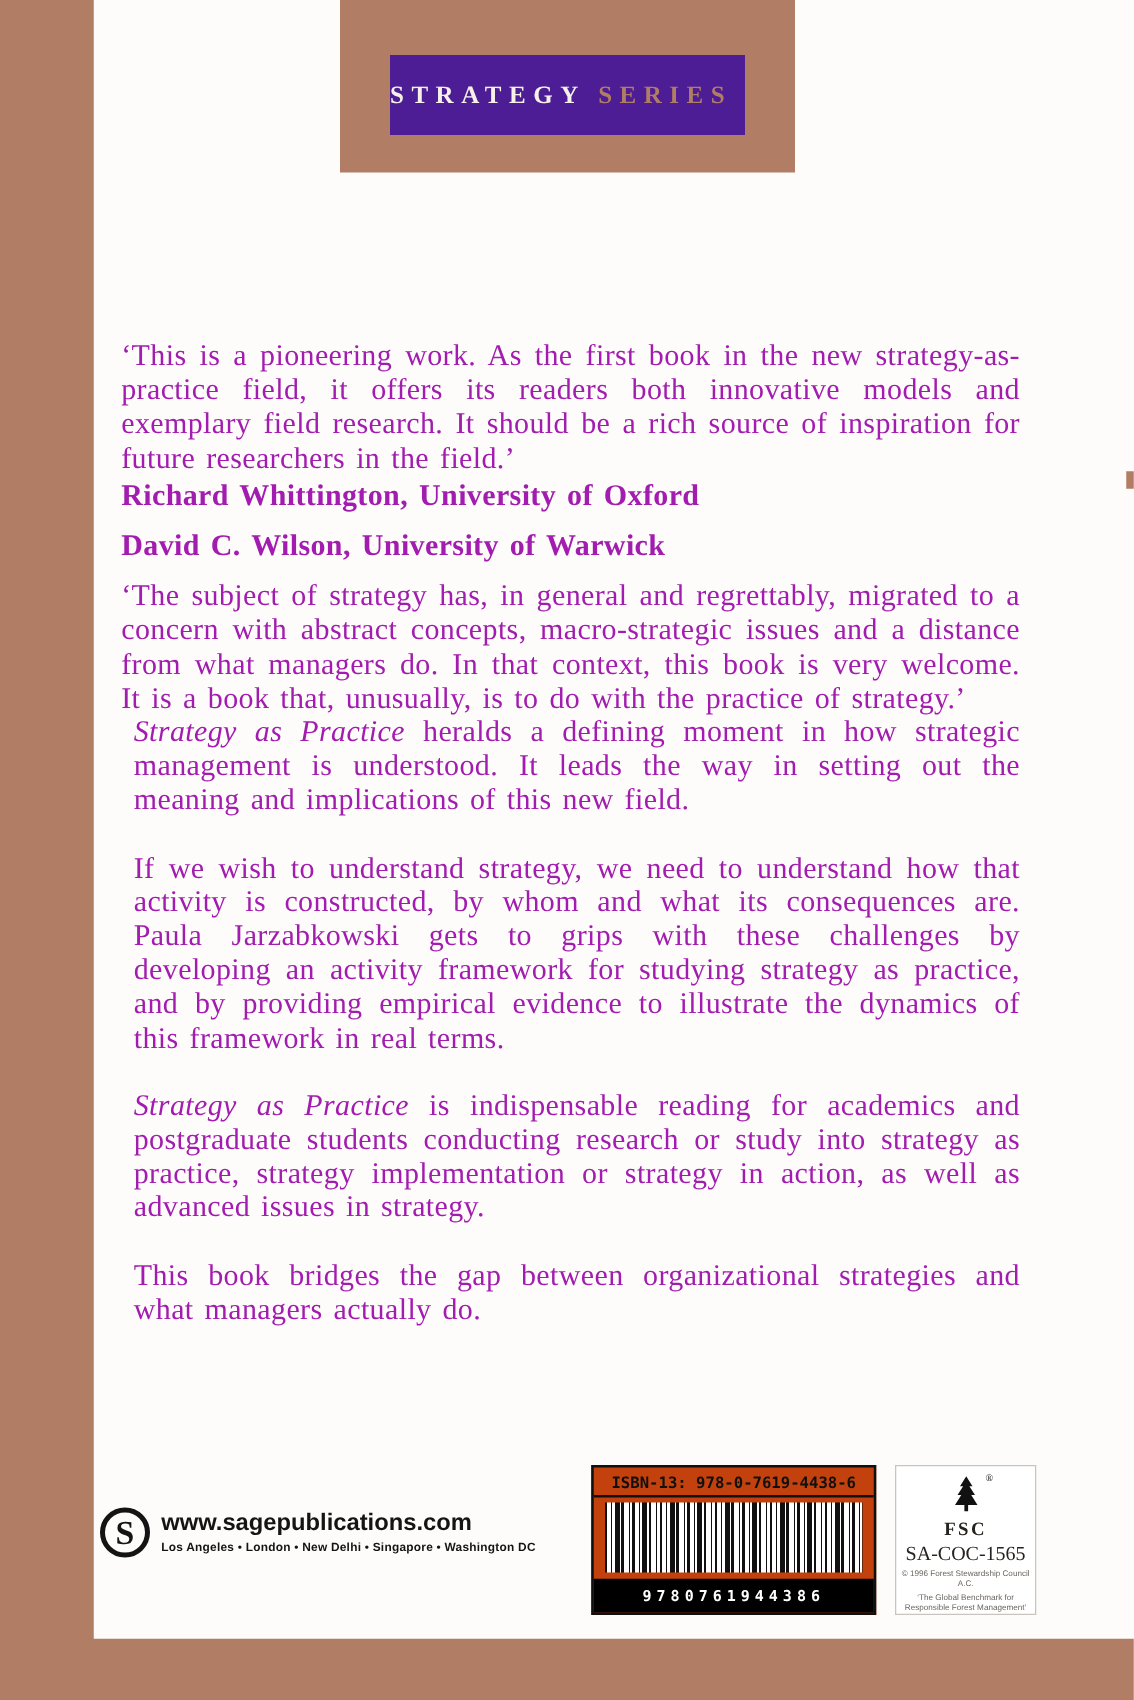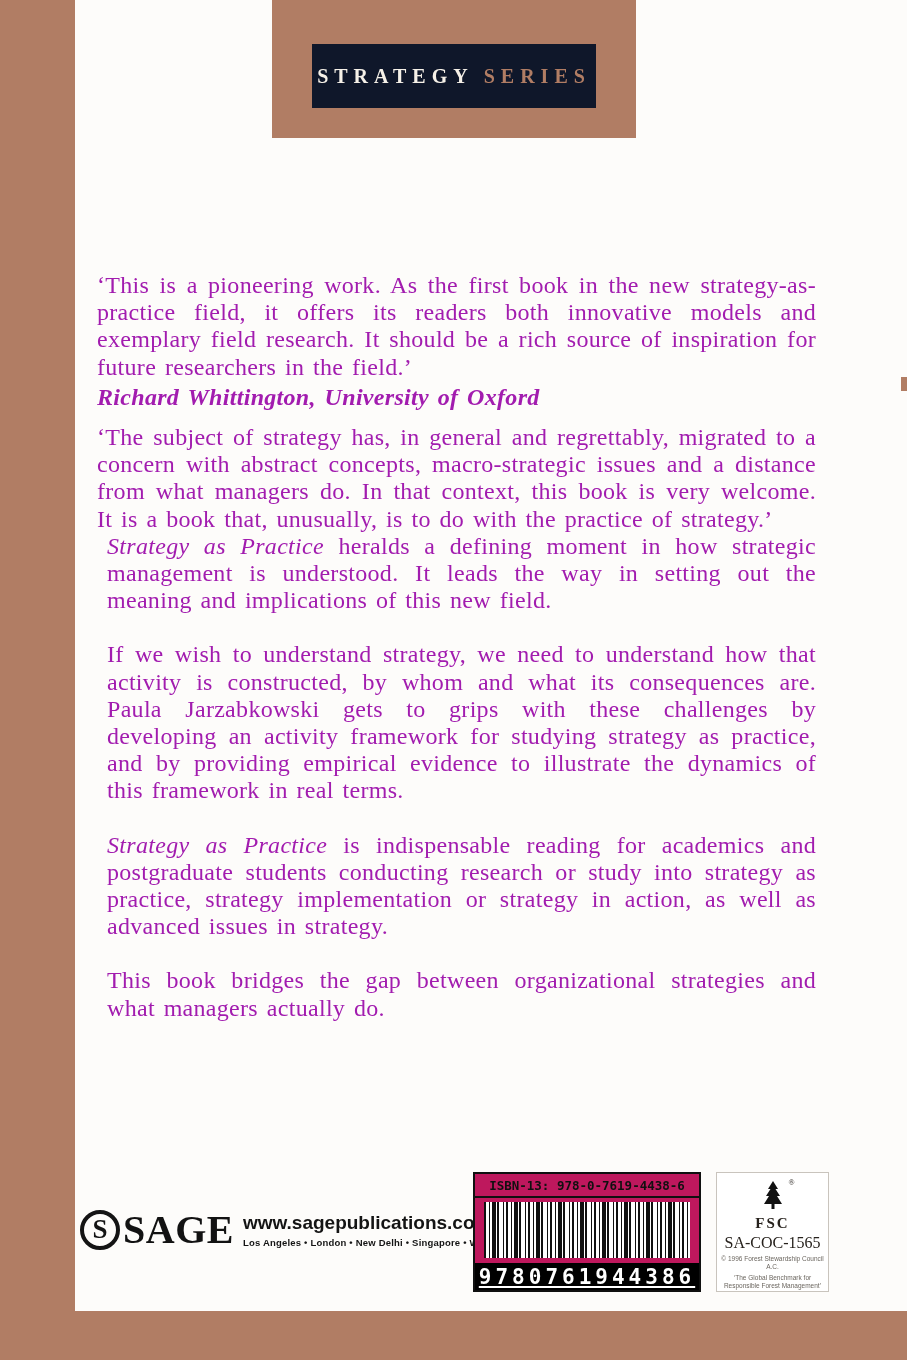--- a/index.html
+++ b/index.html
@@ -17,8 +17,8 @@
 
   .banner { position:absolute; left:272px; top:0; width:364px; height:138px; background:#b17d64; }
   .band {
-    margin:44px auto 0; width:284px; height:64px; background:#0f172a;
-    display:flex; align-items:center; justify-content:center; white-space:nowrap;
+    margin:44px auto 0; width:284px; height:64px; background:#4c1d95;
+    display:flex; align-items:center; white-space:nowrap;
   }
   .band span { font-size:20px; font-weight:bold; letter-spacing:6px; font-family:"Liberation Serif", serif; }
   .band .w1 { color:#f6f1e8; }

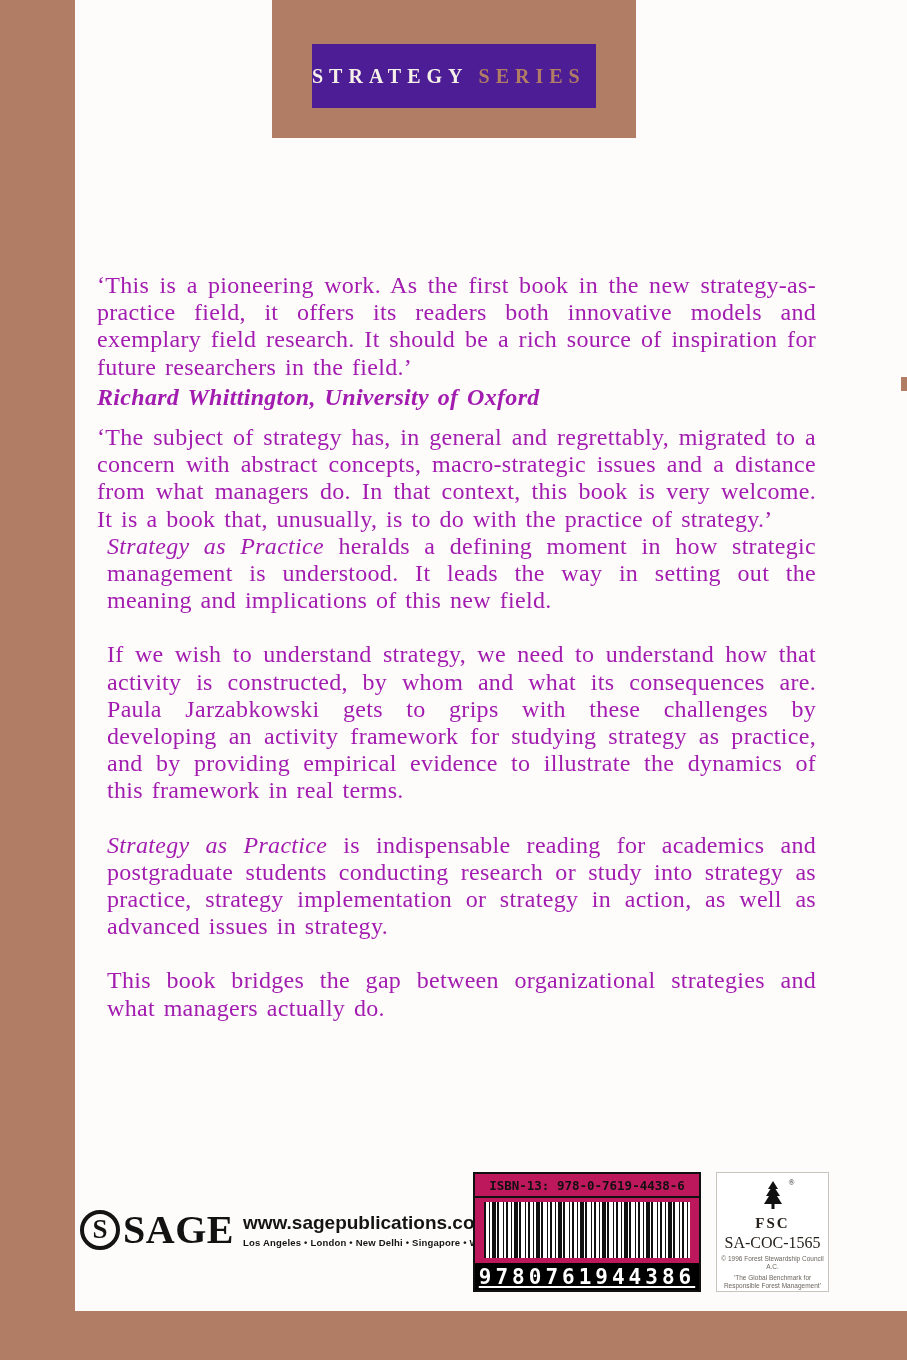--- a/index.html
+++ b/index.html
@@ -30,7 +30,7 @@
     letter-spacing:0.3px; word-spacing:2.5px; color:#a21caf;
   }
   .qtext { margin:0; }
-  .attr  { font-weight:bold; font-style:italic; margin:3px 0 13px; }
+  .attr  { font-weight:bold; margin:3px 0 13px; }
   .attr.last { margin-bottom:31px; }
   .para  { margin-bottom:27px;margin-left:10px; }
   .para em { font-style:italic; }

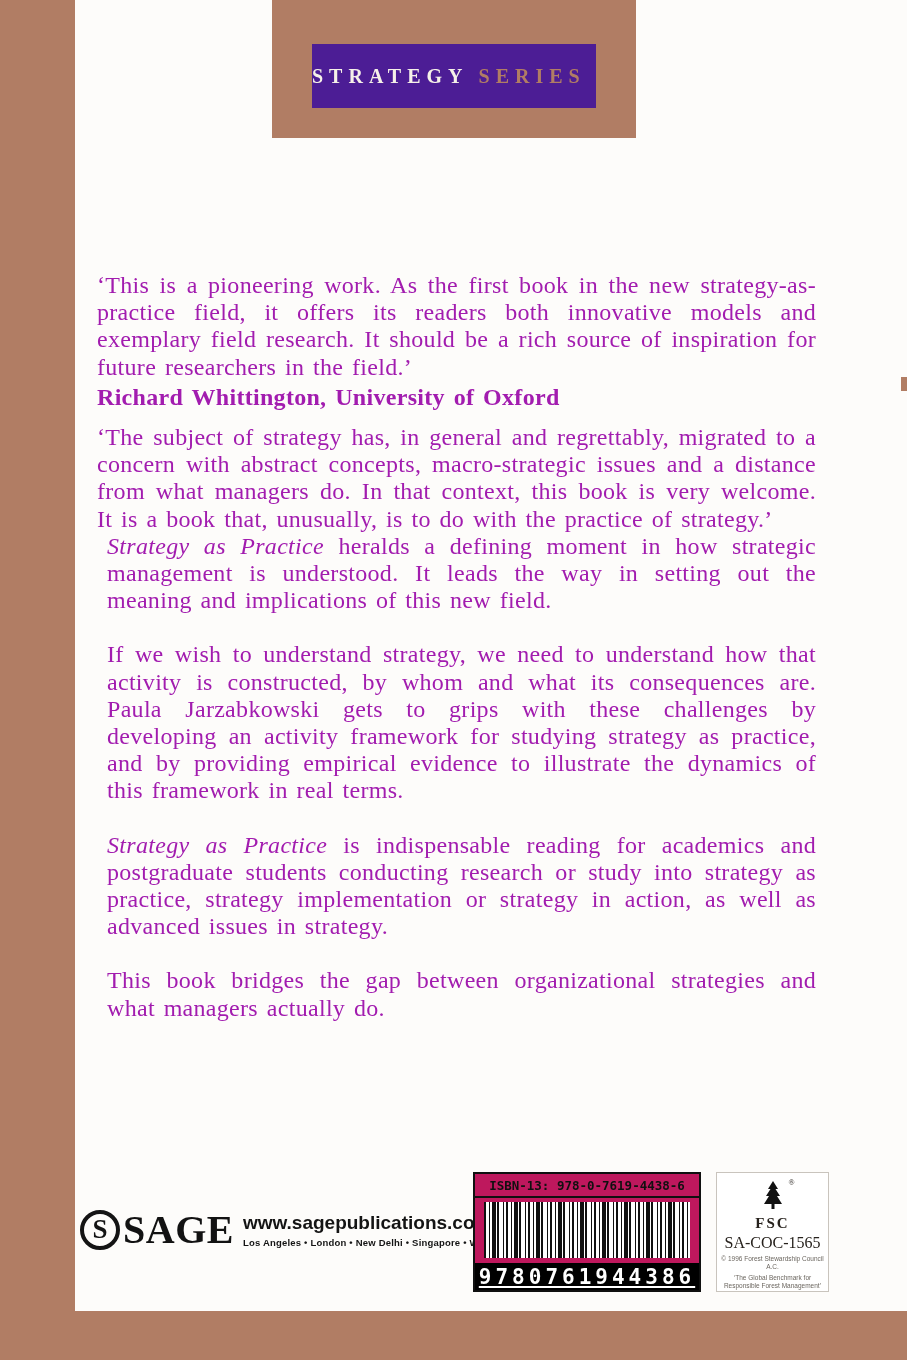--- a/index.html
+++ b/index.html
@@ -108,6 +108,7 @@
     </div>
 
     <div>
+      <p class="attr">David C. Wilson, University of Warwick</p>
     </div>
 
     <div>

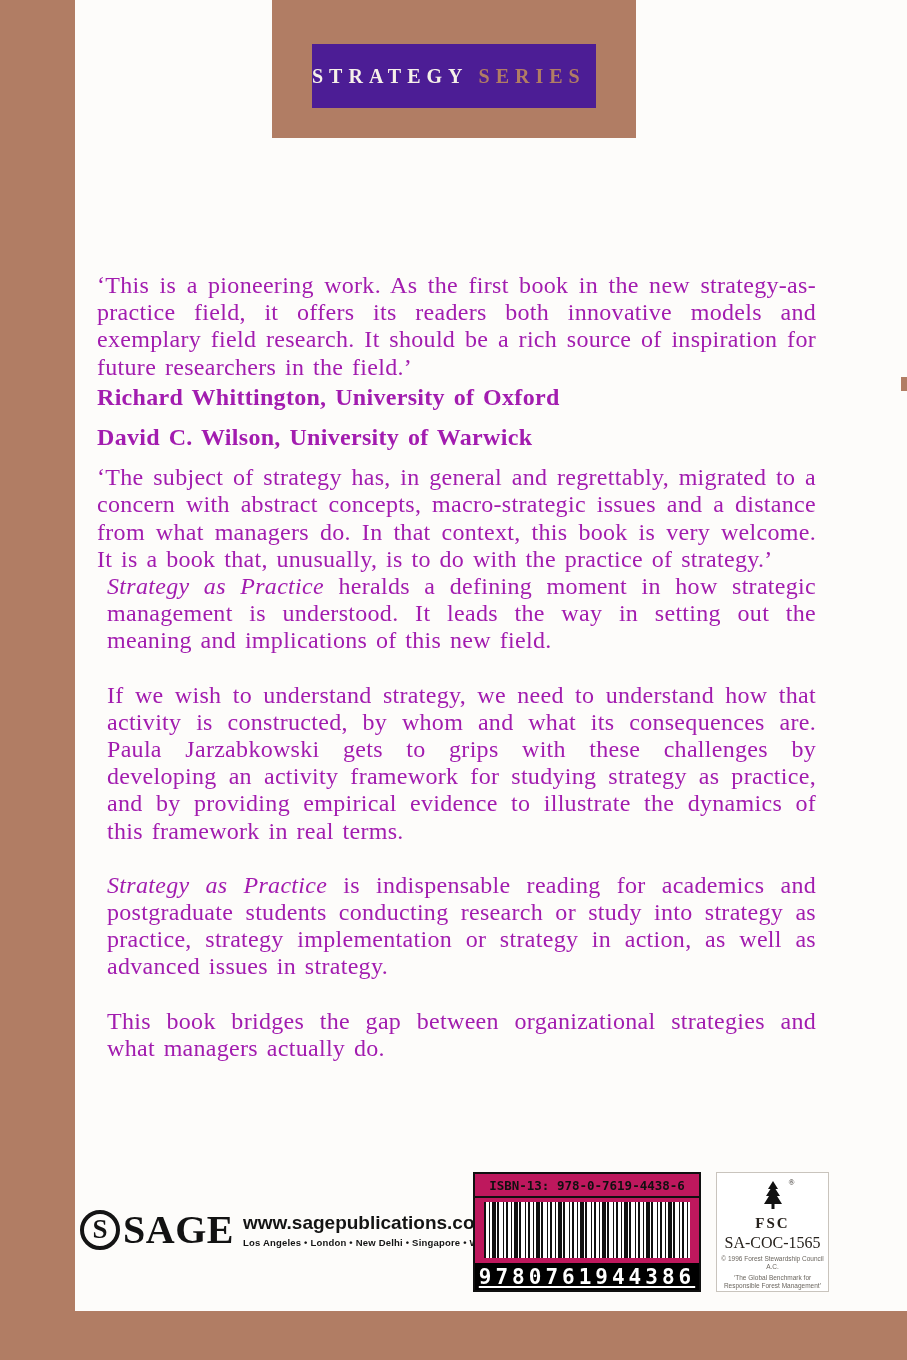--- a/index.html
+++ b/index.html
@@ -51,7 +51,7 @@
   
   .isbn-box {
     position:absolute; left:473px; top:1172px; width:228px; height:120px;
-    background:#be185d; border:2px solid #101010; display:flex; flex-direction:column;
+    background:#c2410c; border:2px solid #101010; display:flex; flex-direction:column;
   }
   .isbn-label {
     font-family:"DejaVu Sans Mono", monospace; font-weight:bold; font-size:12.5px;

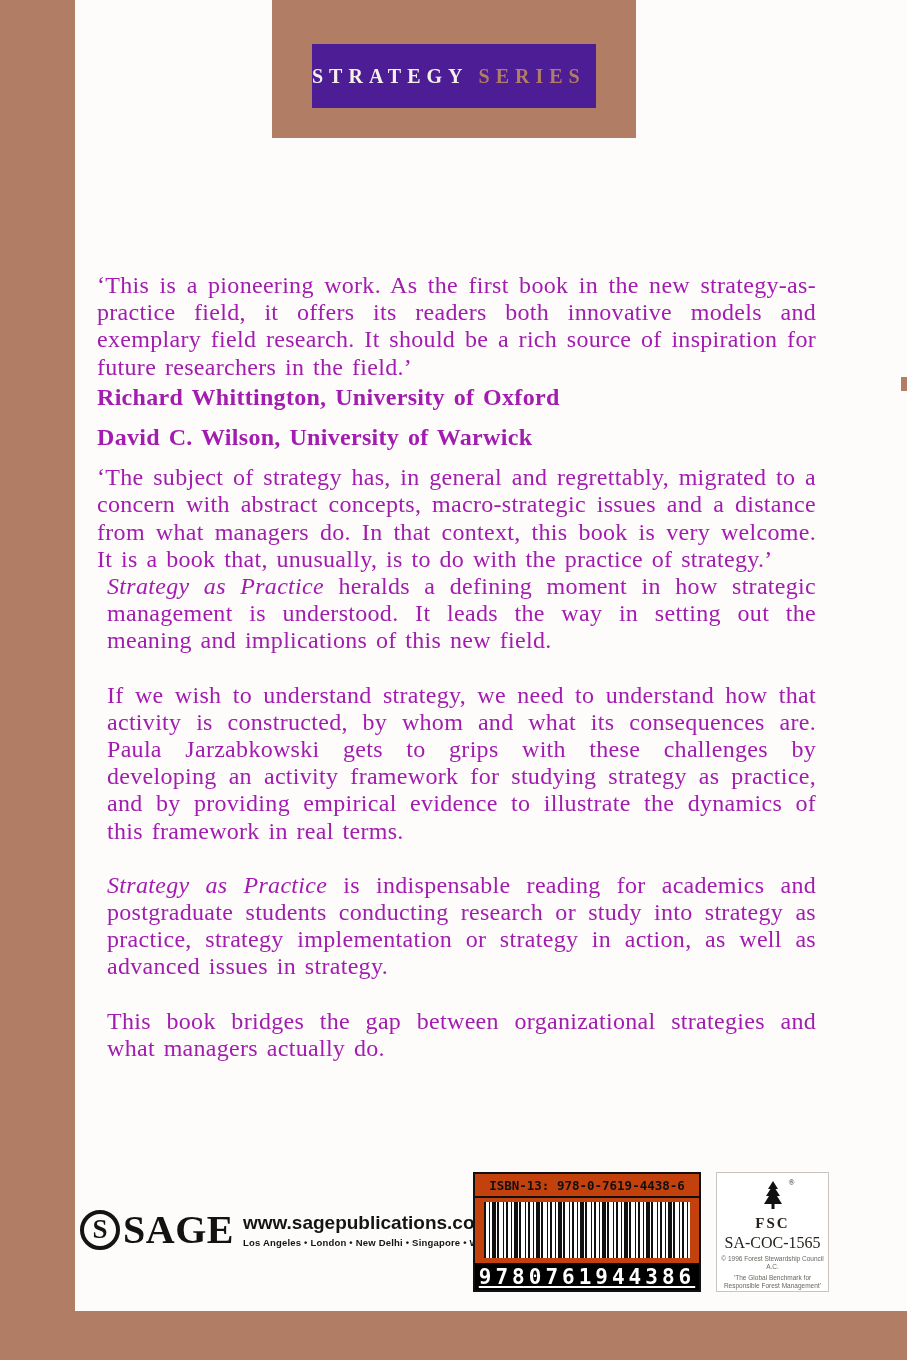--- a/index.html
+++ b/index.html
@@ -127,7 +127,6 @@
 
   <div class="publisher">
     <span class="s-circle">S</span>
-    <span class="wordmark">SAGE</span>
     <span class="pub-text">
       <span class="site">www.sagepublications.com</span>
       <span class="cities">Los Angeles • London • New Delhi • Singapore • Washington DC</span>

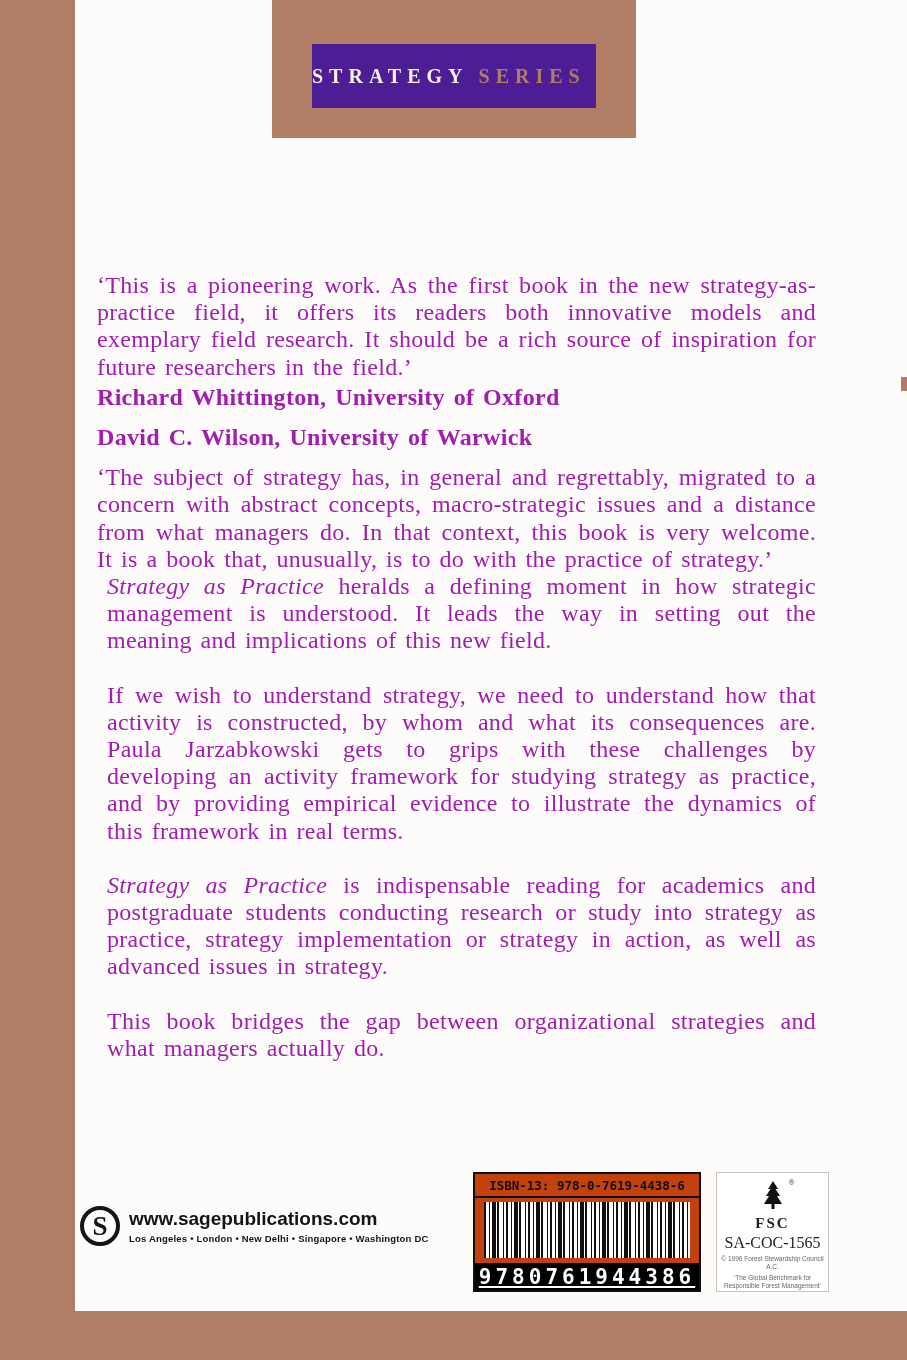--- a/index.html
+++ b/index.html
@@ -69,8 +69,8 @@
   }
   .ean {
     margin-top:auto; background:#000; color:#fff; height:27px;
-    font-family:"DejaVu Sans Mono", monospace; font-weight:bold; font-size:21px;
-    letter-spacing:4px; display:flex; align-items:center; justify-content:center;text-decoration:underline;
+    font-family:"DejaVu Sans Mono", monospace; font-weight:bold; font-size:12px;
+    letter-spacing:4px; display:flex; align-items:center; justify-content:center;
   }
 
   

